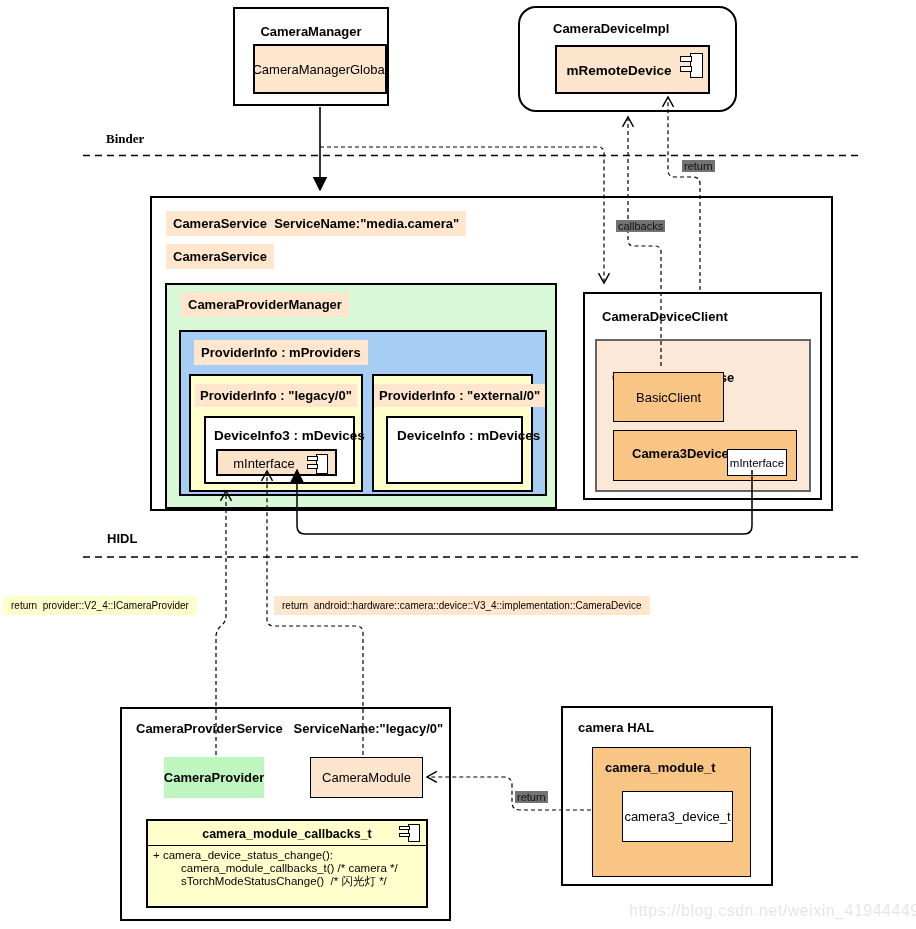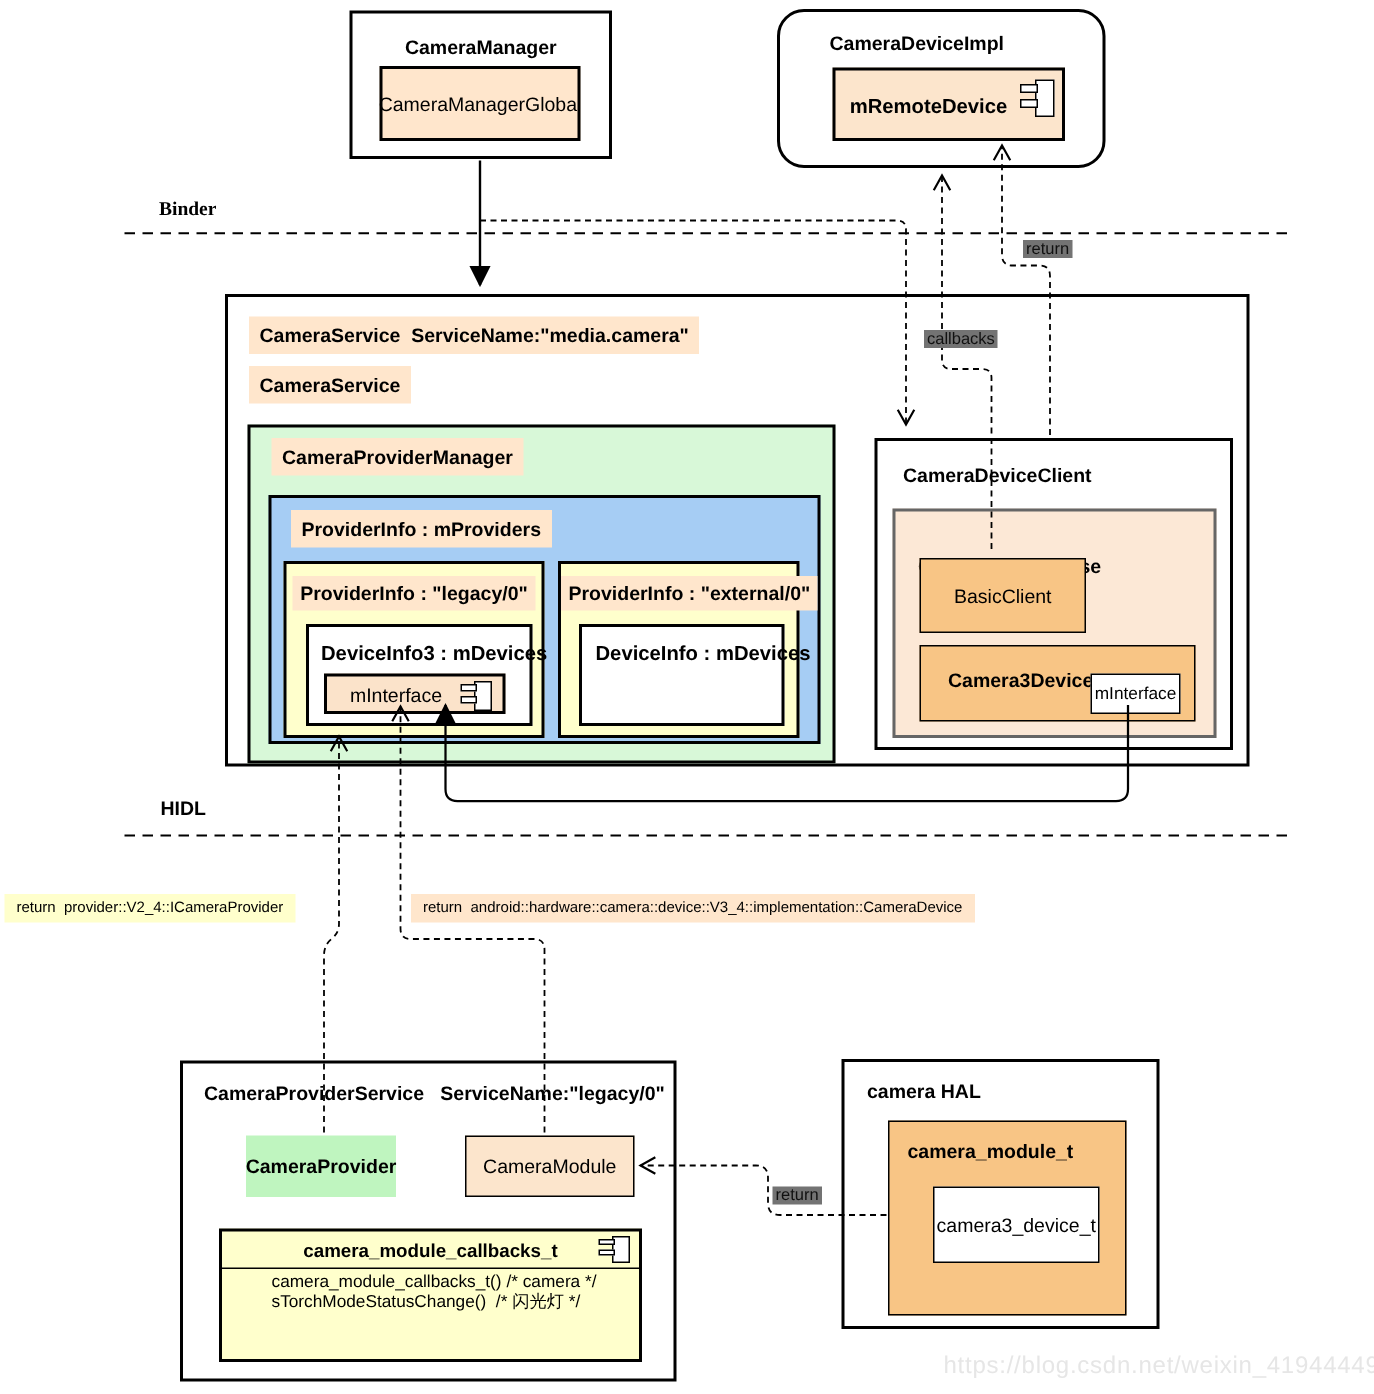--- a/index.html
+++ b/index.html
@@ -33,7 +33,7 @@
 
 <div id="canvas">
 
-  <div class="box" style="left:233px;top:7px;width:175px;height:99px;">
+  <div class="box" style="left:233px;top:7px;width:156px;height:99px;">
     <div class="ttl" style="left:0;right:0;top:15px;text-align:center;">CameraManager</div>
     <div class="box center" style="left:18px;top:35px;width:134px;height:50px;background:#FFE6CC;border-width:2px;font-size:13px;">CameraManagerGlobal</div>
   </div>

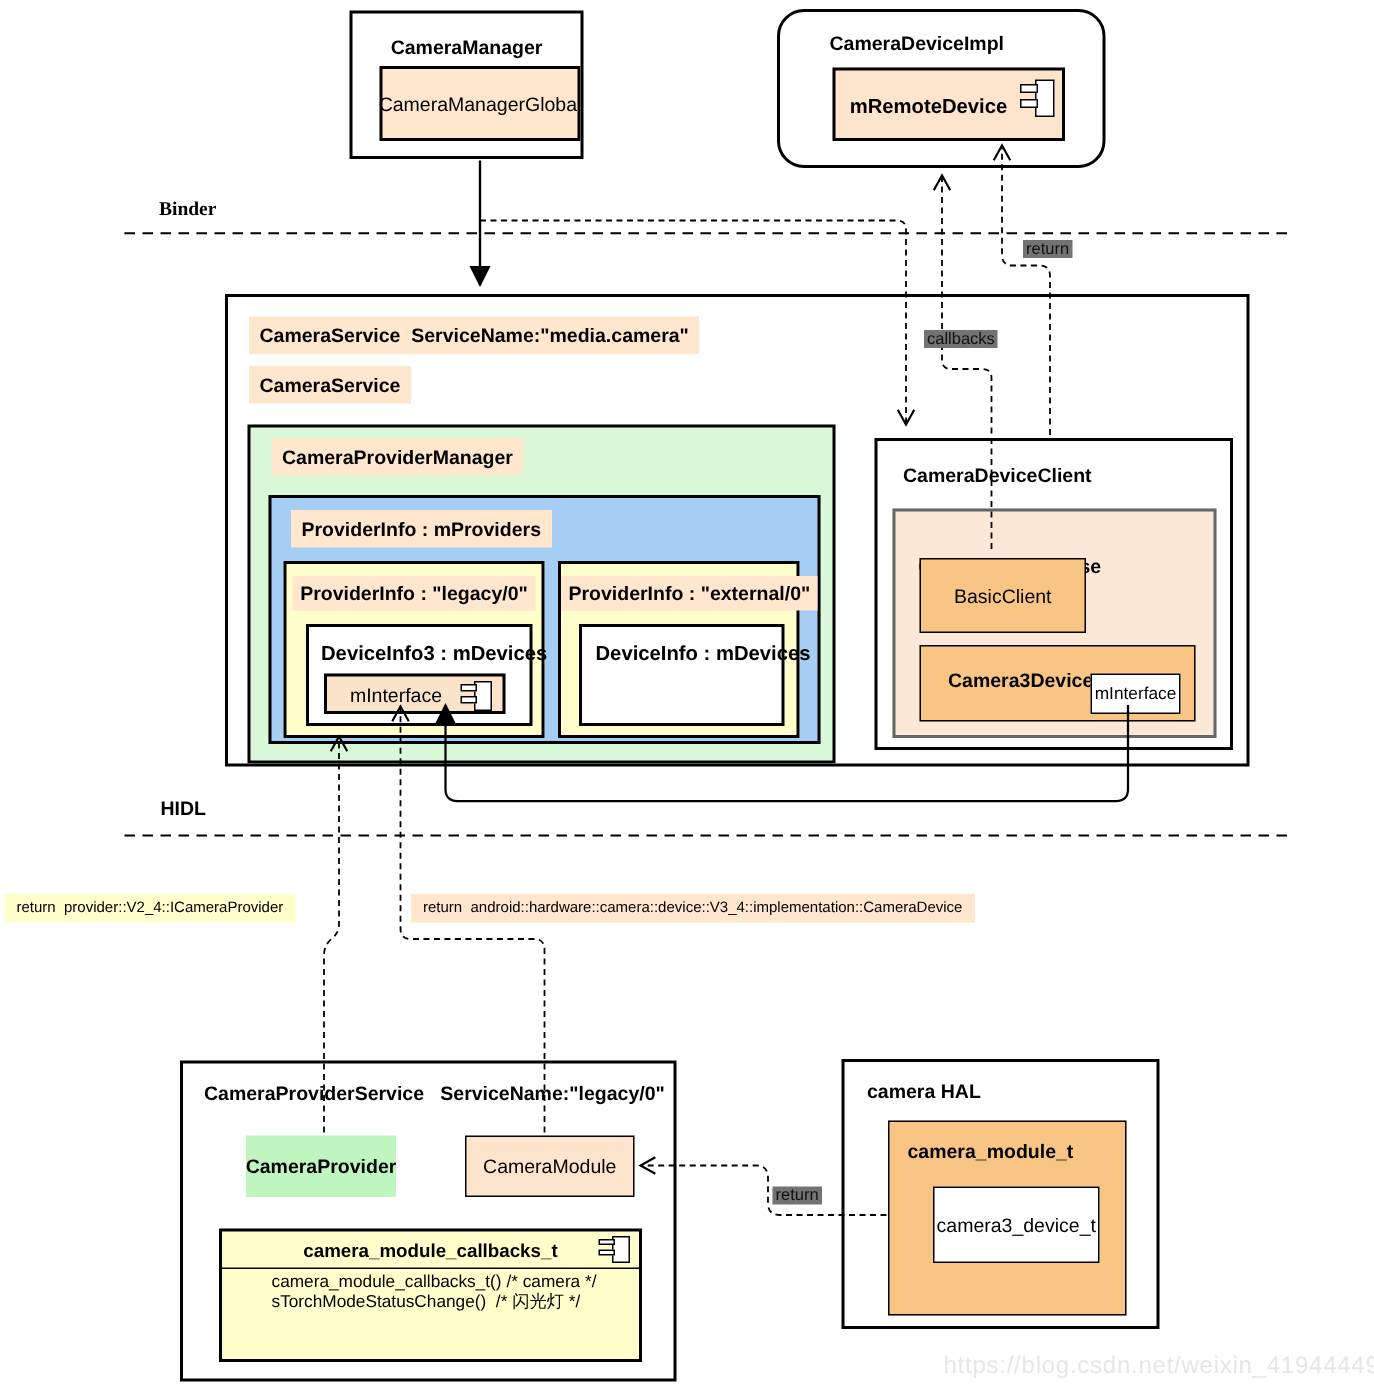--- a/index.html
+++ b/index.html
@@ -121,6 +121,7 @@
       </div>
       <div class="abs" style="left:0;right:0;top:24px;border-top:1.5px solid #000;"></div>
       <div class="cls-body">
+        <span>+ camera_device_status_change():</span>
         <span class="ind">camera_module_callbacks_t() /* camera */</span>
         <span class="ind">sTorchModeStatusChange()  /* 闪光灯 */</span>
       </div>

